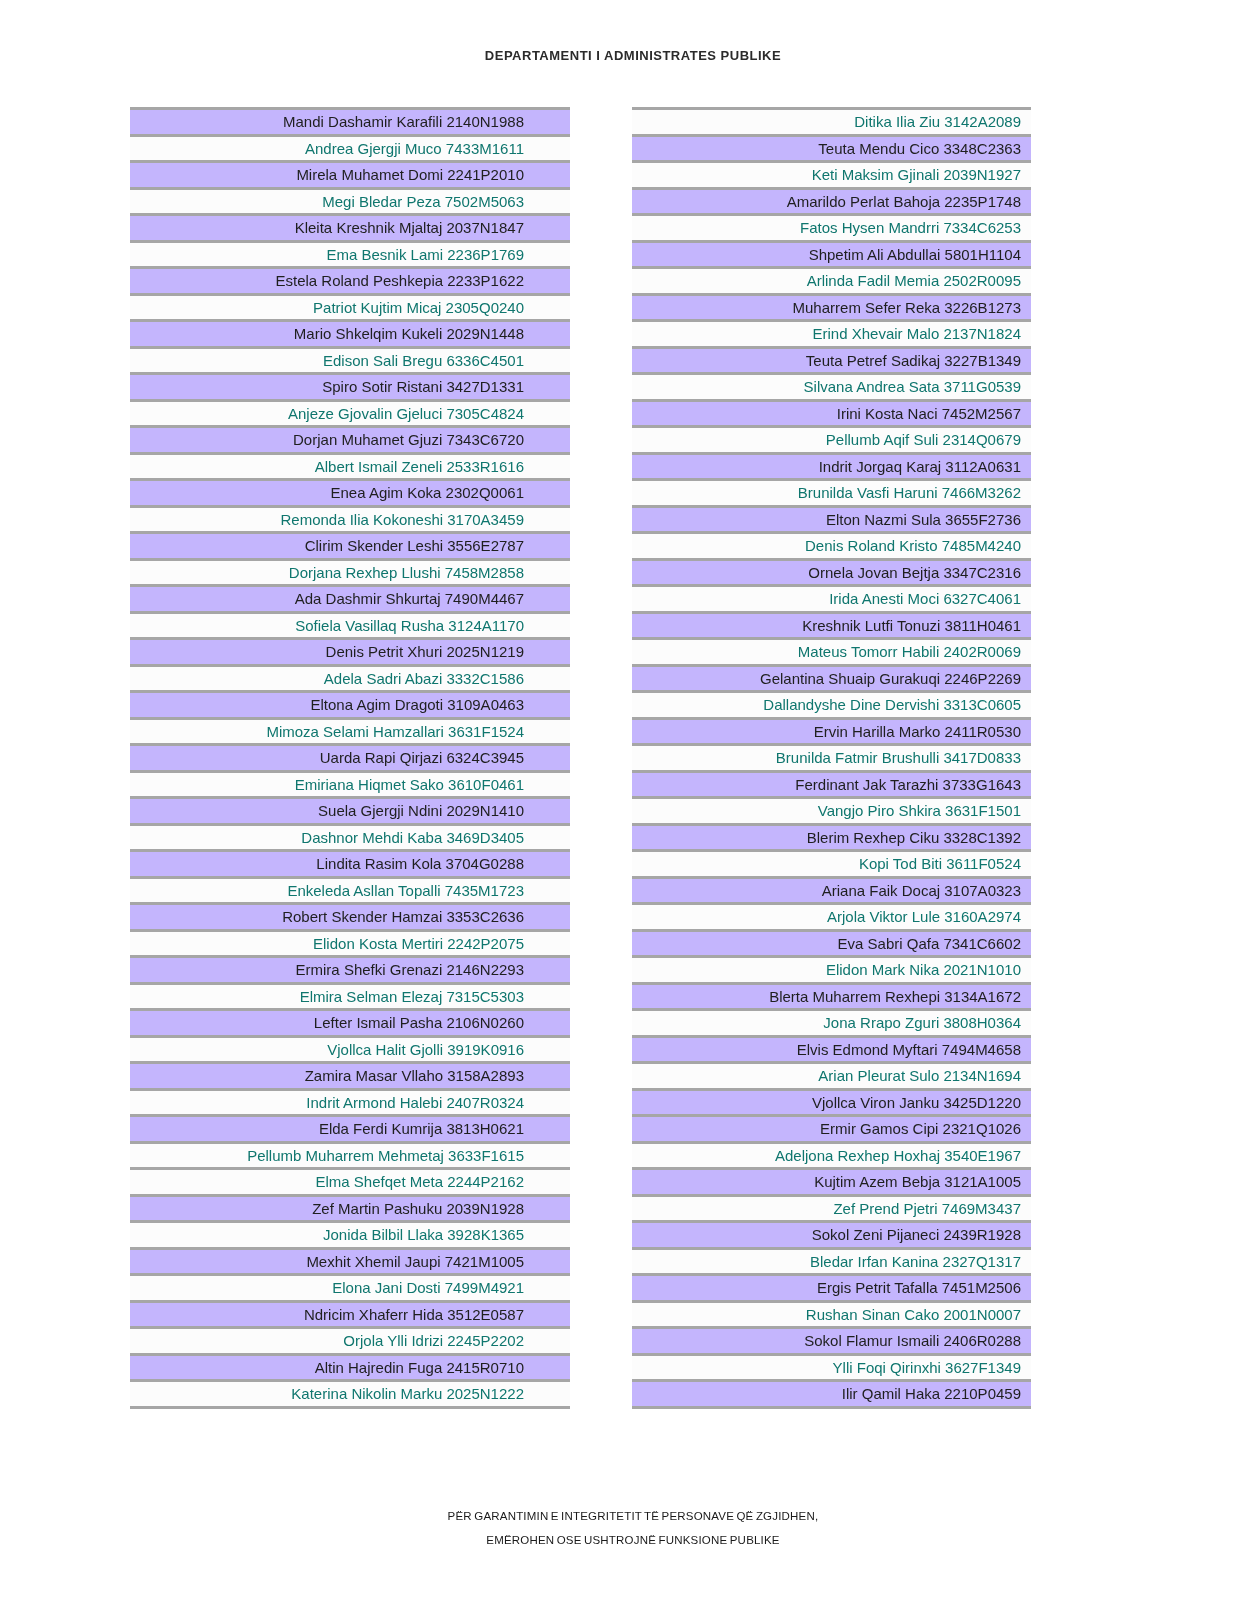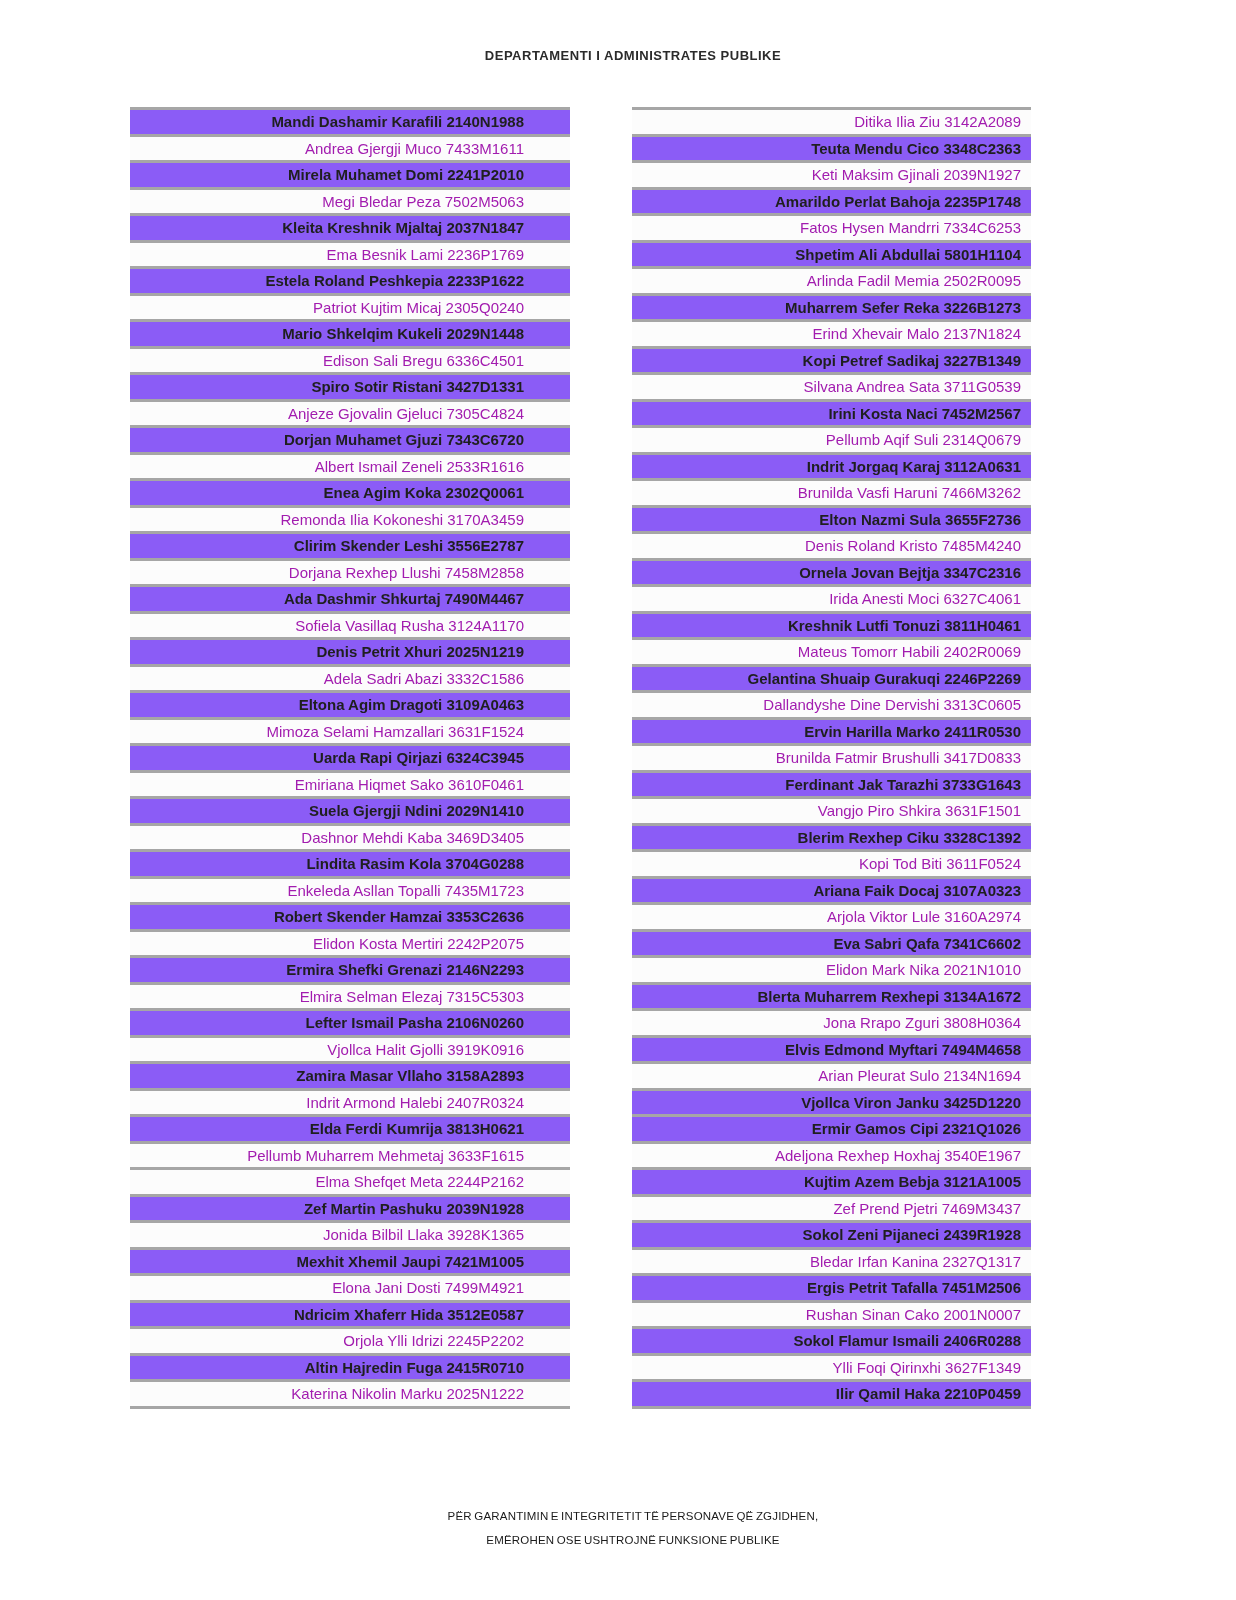--- a/index.html
+++ b/index.html
@@ -55,9 +55,9 @@
   .col-left .row { padding-right: 46px; }
   .col-right .row { padding-right: 10px; }
   .row.bold {
-    font-weight: 700;
+    font-weight: 400;
     color: #1f1f1f;
-    background: #8b5cf6;
+    background: #c4b5fd;
   }
   .row.reg {
     font-weight: 400;

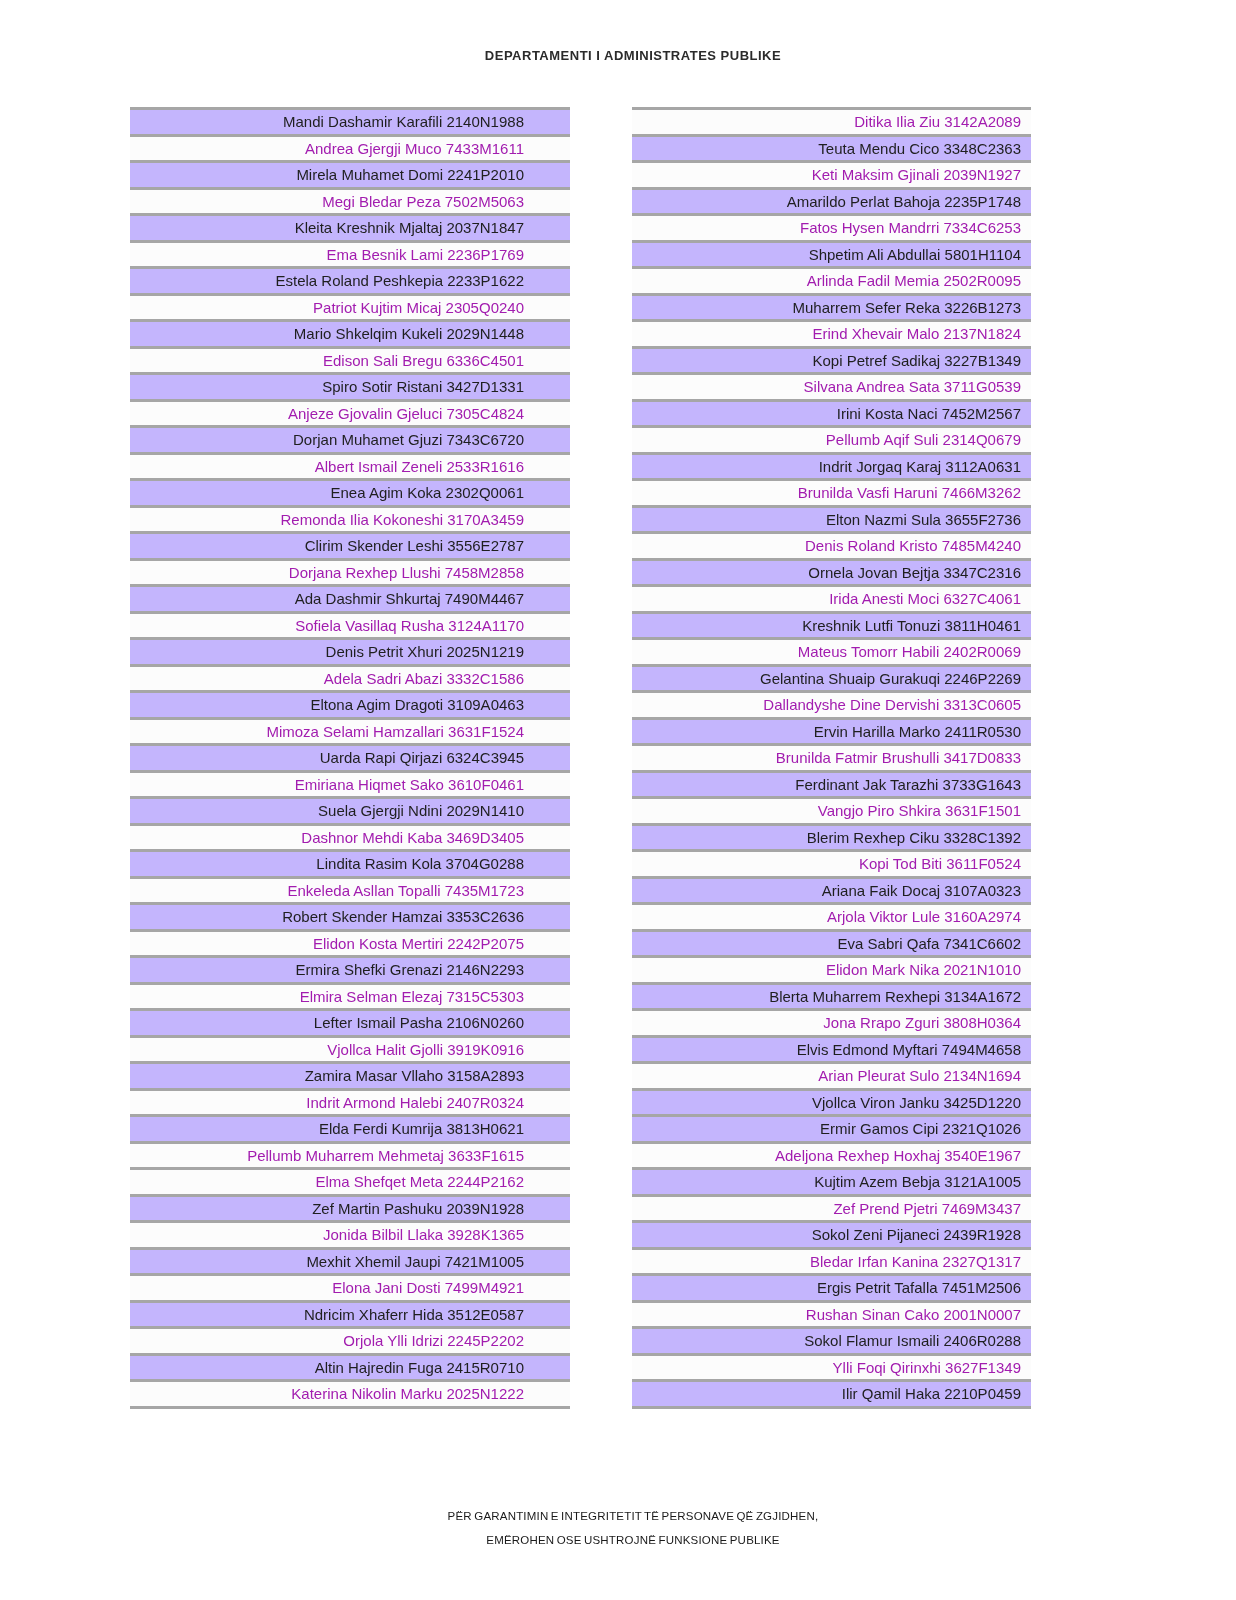--- a/index.html
+++ b/index.html
@@ -61,7 +61,7 @@
   }
   .row.reg {
     font-weight: 400;
-    color: #a21caf;
+    color: #0f766e;
     background: #fcfcfc;
   }
   .footer {

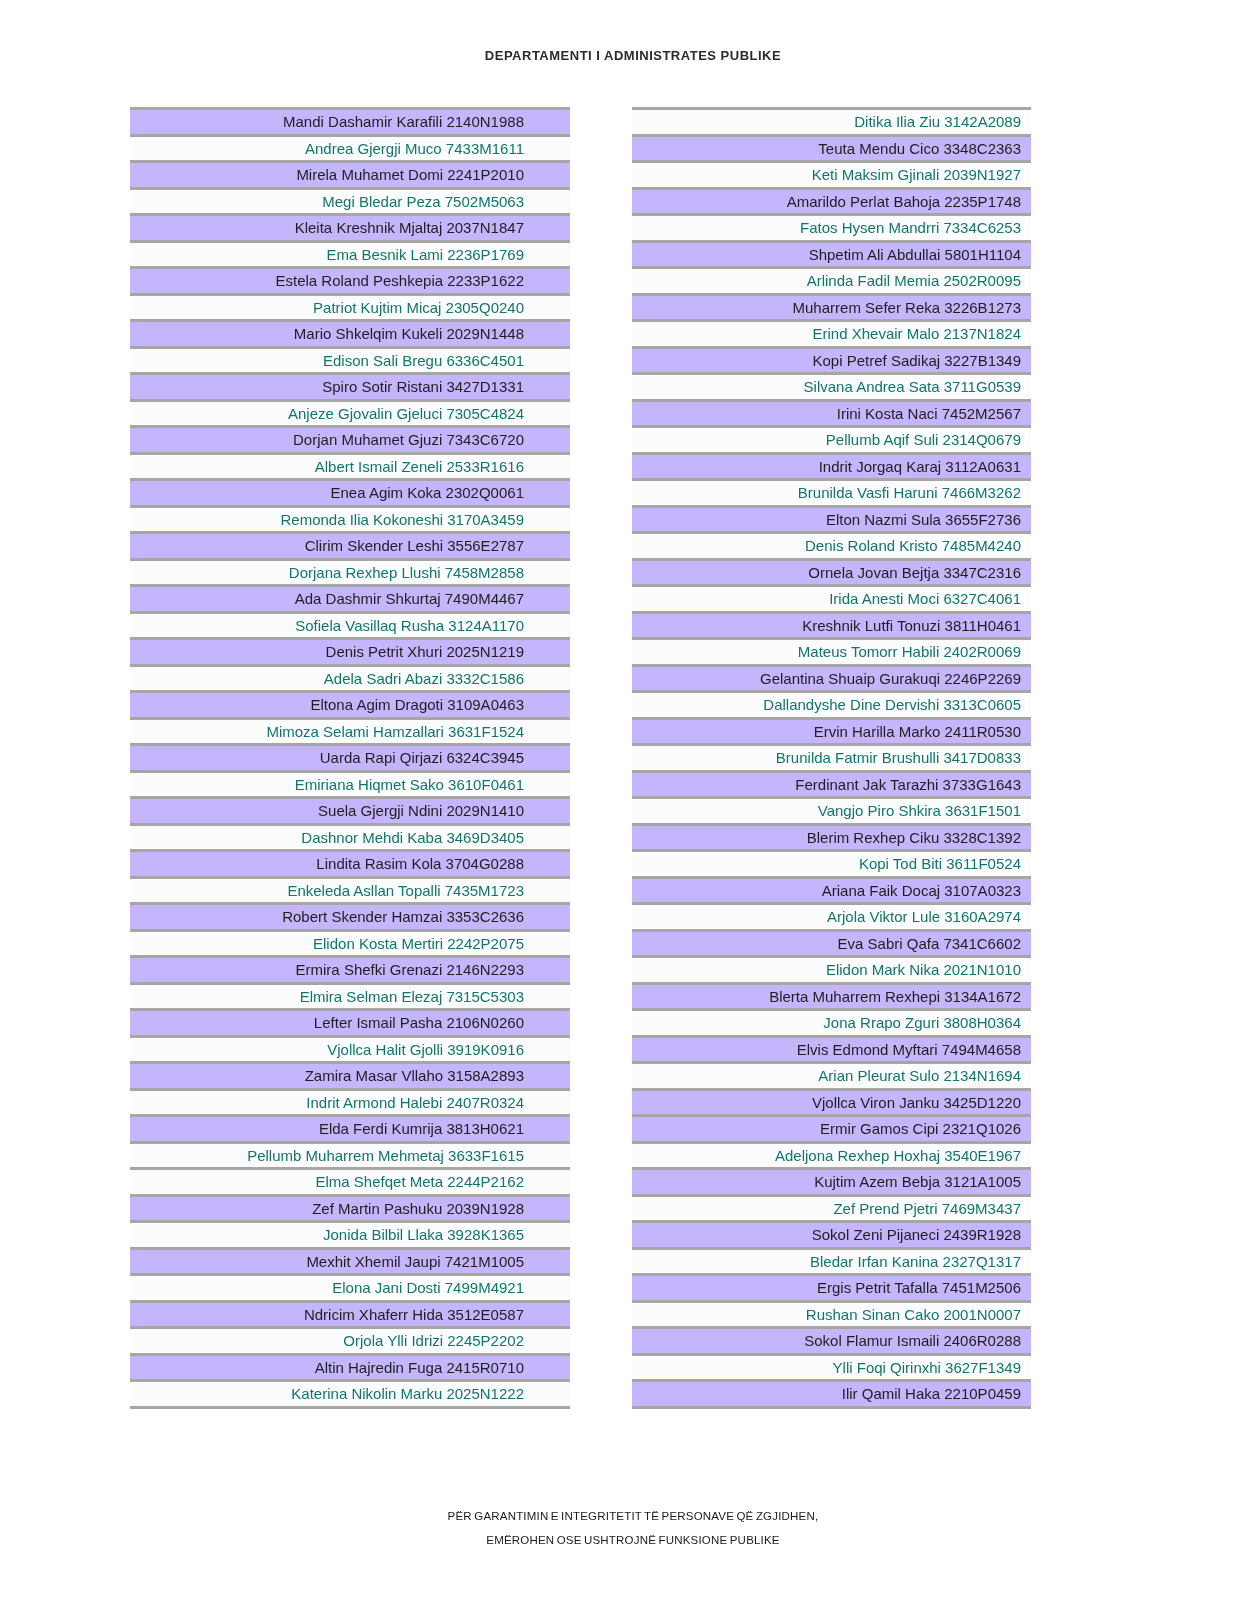--- a/index.html
+++ b/index.html
@@ -145,7 +145,7 @@
       <div class="row reg">Arlinda Fadil Memia 2502R0095</div>
       <div class="row bold">Muharrem Sefer Reka 3226B1273</div>
       <div class="row reg">Erind Xhevair Malo 2137N1824</div>
-      <div class="row bold">Kopi Petref Sadikaj 3227B1349</div>
+      <div class="row bold">Teuta Petref Sadikaj 3227B1349</div>
       <div class="row reg">Silvana Andrea Sata 3711G0539</div>
       <div class="row bold">Irini Kosta Naci 7452M2567</div>
       <div class="row reg">Pellumb Aqif Suli 2314Q0679</div>

